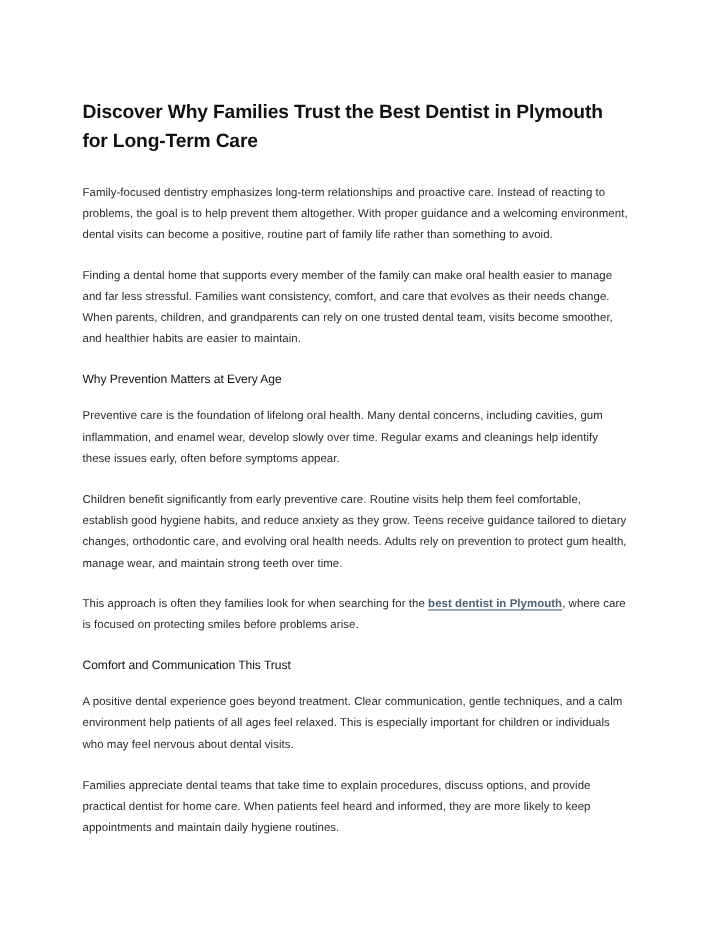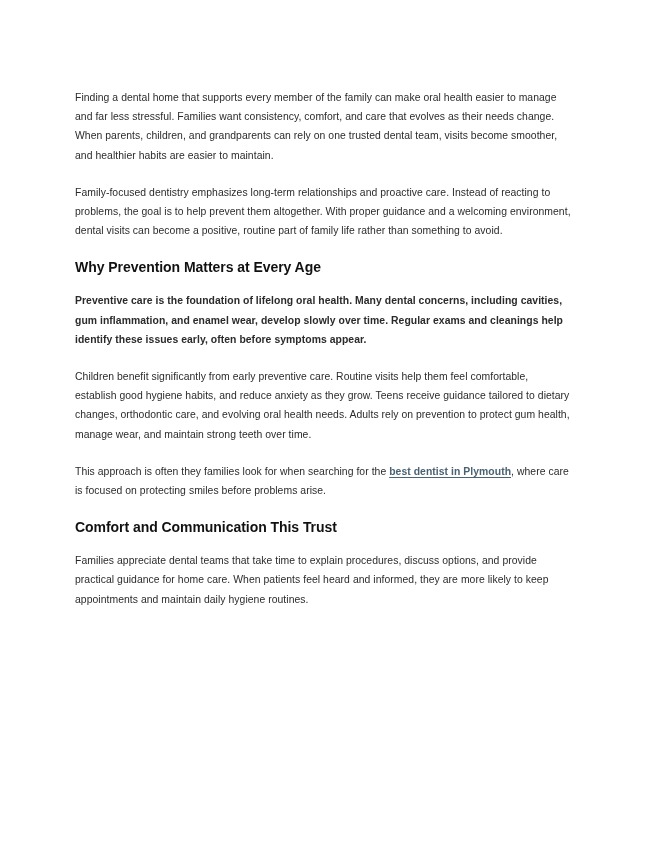--- a/index.html
+++ b/index.html
@@ -69,6 +69,7 @@
 <div class="page">
   <div class="content">
 
+    <h1 class="doc-title">Discover Why Families Trust the Best Dentist in Plymouth for Long-Term Care</h1>
 
     <p class="para">Finding a dental home that supports every member of the family can make oral health easier to manage and far less stressful. Families want consistency, comfort, and care that evolves as their needs change. When parents, children, and grandparents can rely on one trusted dental team, visits become smoother, and healthier habits are easier to maintain.</p>
 

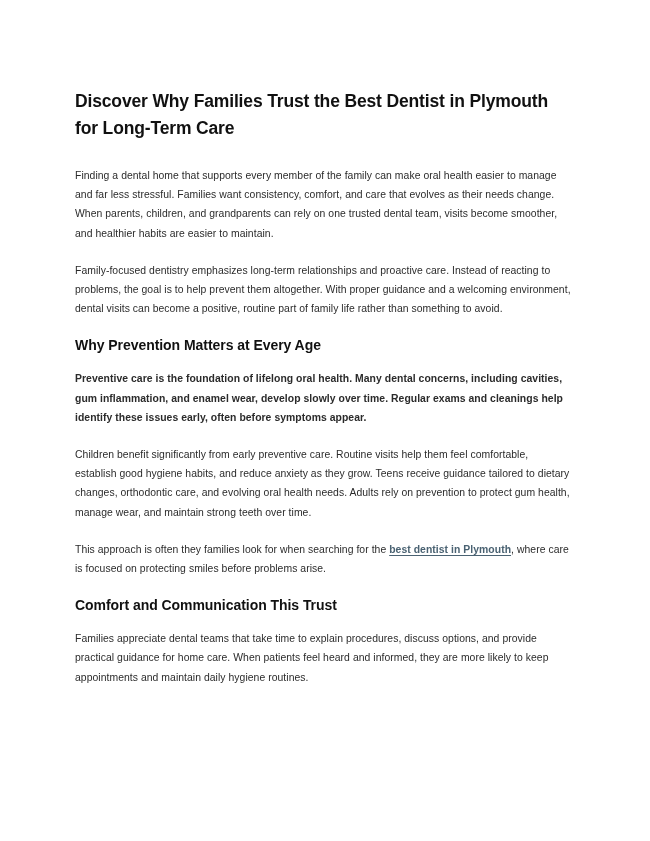--- a/index.html
+++ b/index.html
@@ -71,9 +71,9 @@
 
     <h1 class="doc-title">Discover Why Families Trust the Best Dentist in Plymouth for Long-Term Care</h1>
 
+    <p class="para">Family-focused dentistry emphasizes long-term relationships and proactive care. Instead of reacting to problems, the goal is to help prevent them altogether. With proper guidance and a welcoming environment, dental visits can become a positive, routine part of family life rather than something to avoid.</p>
+
     <p class="para">Finding a dental home that supports every member of the family can make oral health easier to manage and far less stressful. Families want consistency, comfort, and care that evolves as their needs change. When parents, children, and grandparents can rely on one trusted dental team, visits become smoother, and healthier habits are easier to maintain.</p>
-
-    <p class="para">Family-focused dentistry emphasizes long-term relationships and proactive care. Instead of reacting to problems, the goal is to help prevent them altogether. With proper guidance and a welcoming environment, dental visits can become a positive, routine part of family life rather than something to avoid.</p>
 
     <h2 class="section-heading">Why Prevention Matters at Every Age</h2>
 

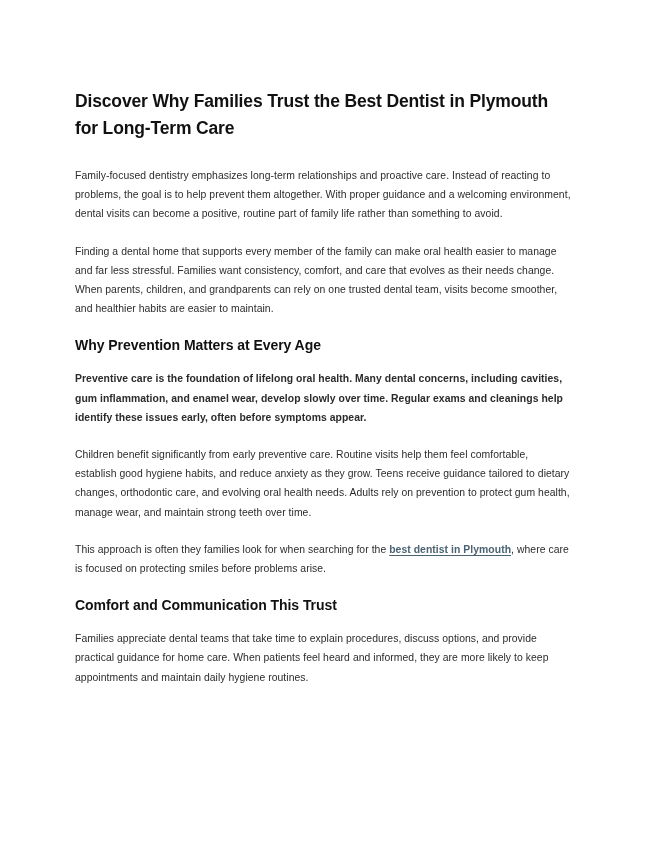--- a/index.html
+++ b/index.html
@@ -45,9 +45,9 @@
     letter-spacing: 0.05px;
   }
   .section-heading {
-    font-size: 14px;
+    font-size: 11px;
     line-height: 19px;
-    font-weight: bold;
+    font-weight: normal;
     color: #111111;
     margin: 12px 0 14px 0;
     letter-spacing: -0.05px;

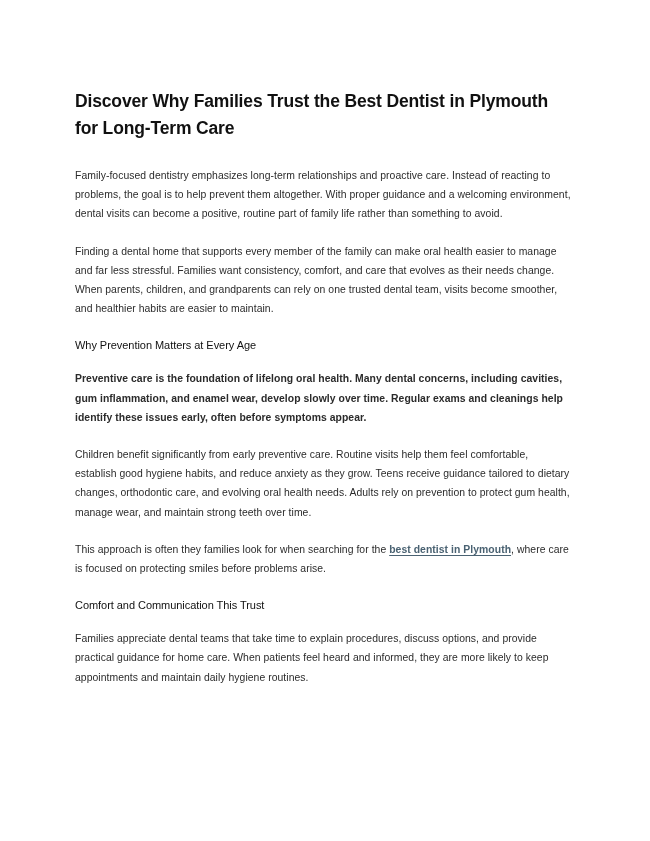--- a/index.html
+++ b/index.html
@@ -54,7 +54,6 @@
   }
   .para.after-heading {
     margin-top: 11px;
-    font-weight: bold;
   }
   a.doc-link {
     color: #4a6272;

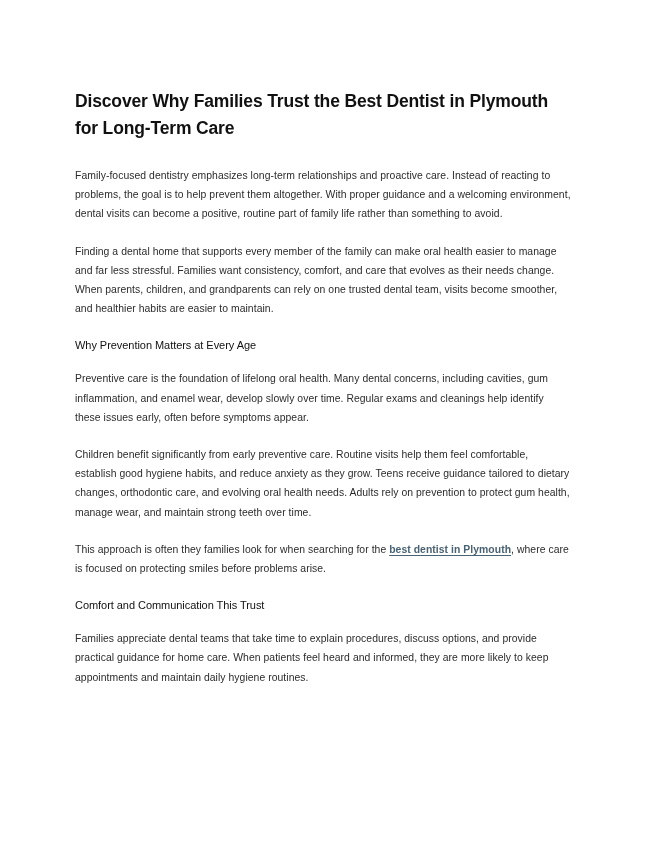--- a/index.html
+++ b/index.html
@@ -84,6 +84,7 @@
 
     <h2 class="section-heading">Comfort and Communication This Trust</h2>
 
+    <p class="para after-heading">A positive dental experience goes beyond treatment. Clear communication, gentle techniques, and a calm environment help patients of all ages feel relaxed. This is especially important for children or individuals who may feel nervous about dental visits.</p>
 
     <p class="para">Families appreciate dental teams that take time to explain procedures, discuss options, and provide practical guidance for home care. When patients feel heard and informed, they are more likely to keep appointments and maintain daily hygiene routines.</p>
 

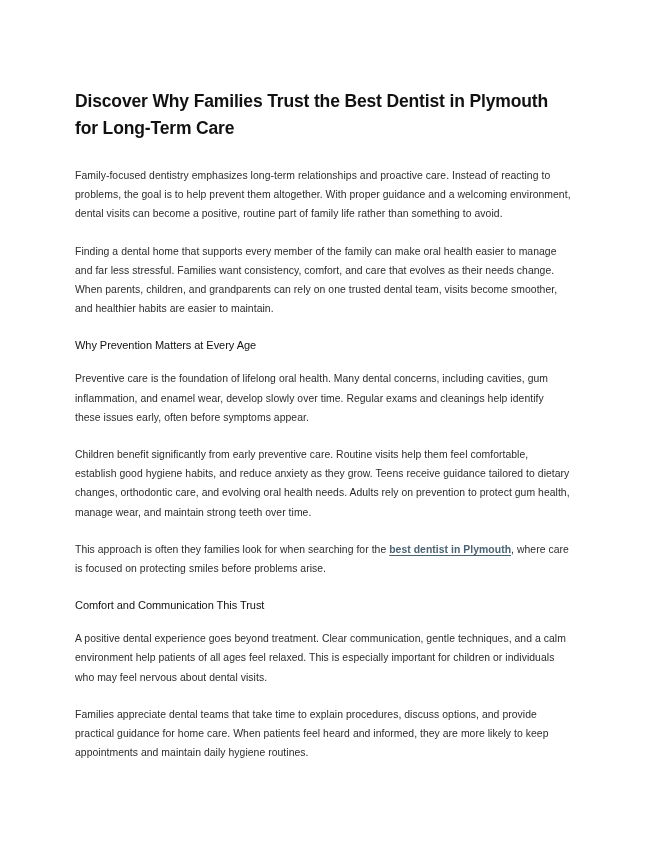--- a/index.html
+++ b/index.html
@@ -86,7 +86,7 @@
 
     <p class="para after-heading">A positive dental experience goes beyond treatment. Clear communication, gentle techniques, and a calm environment help patients of all ages feel relaxed. This is especially important for children or individuals who may feel nervous about dental visits.</p>
 
-    <p class="para">Families appreciate dental teams that take time to explain procedures, discuss options, and provide practical guidance for home care. When patients feel heard and informed, they are more likely to keep appointments and maintain daily hygiene routines.</p>
+    <p class="para">Families appreciate dental teams that take time to explain procedures, discuss options, and provide practical dentist for home care. When patients feel heard and informed, they are more likely to keep appointments and maintain daily hygiene routines.</p>
 
   </div>
 </div>

